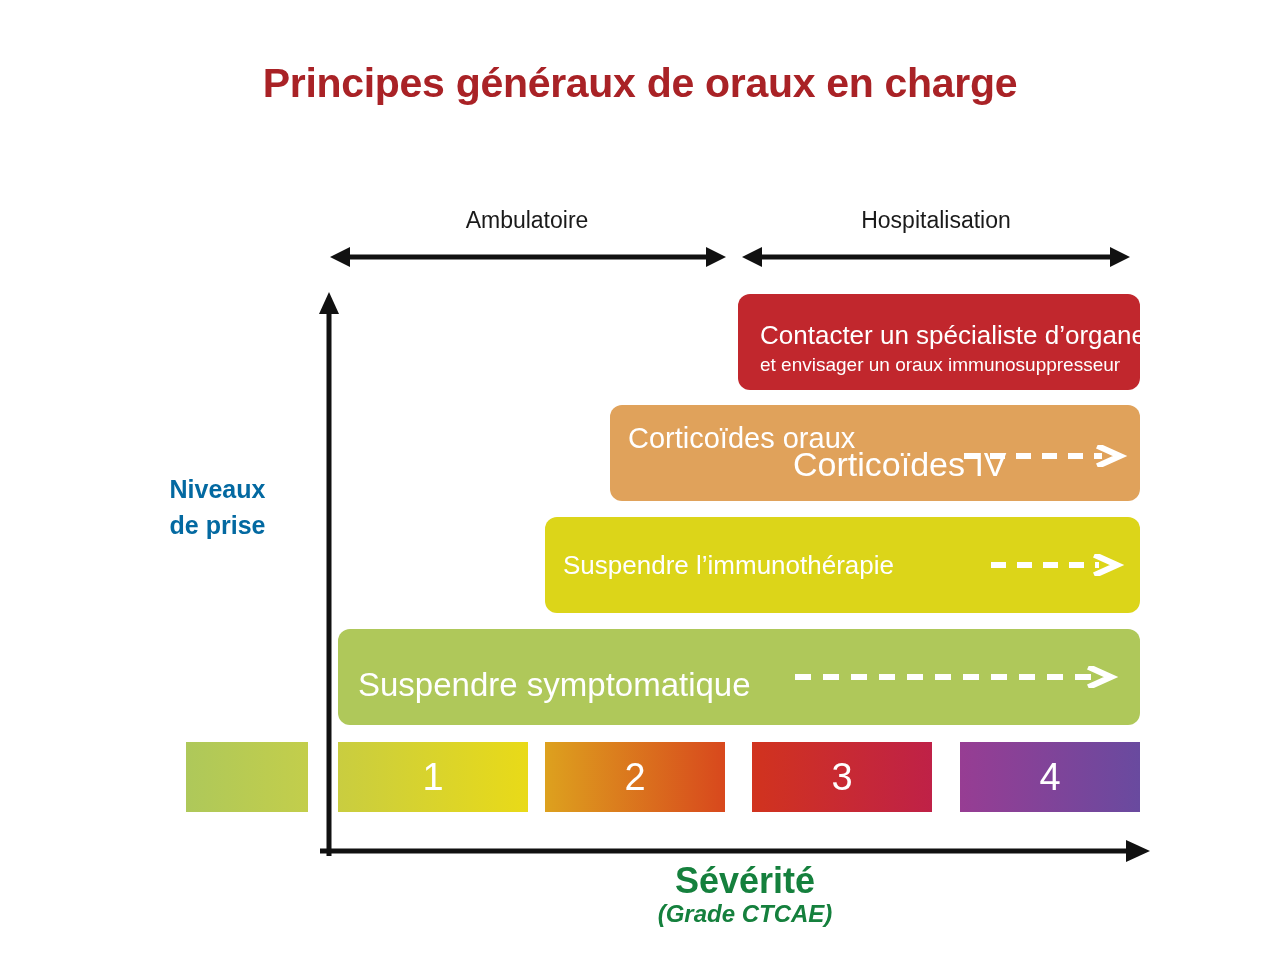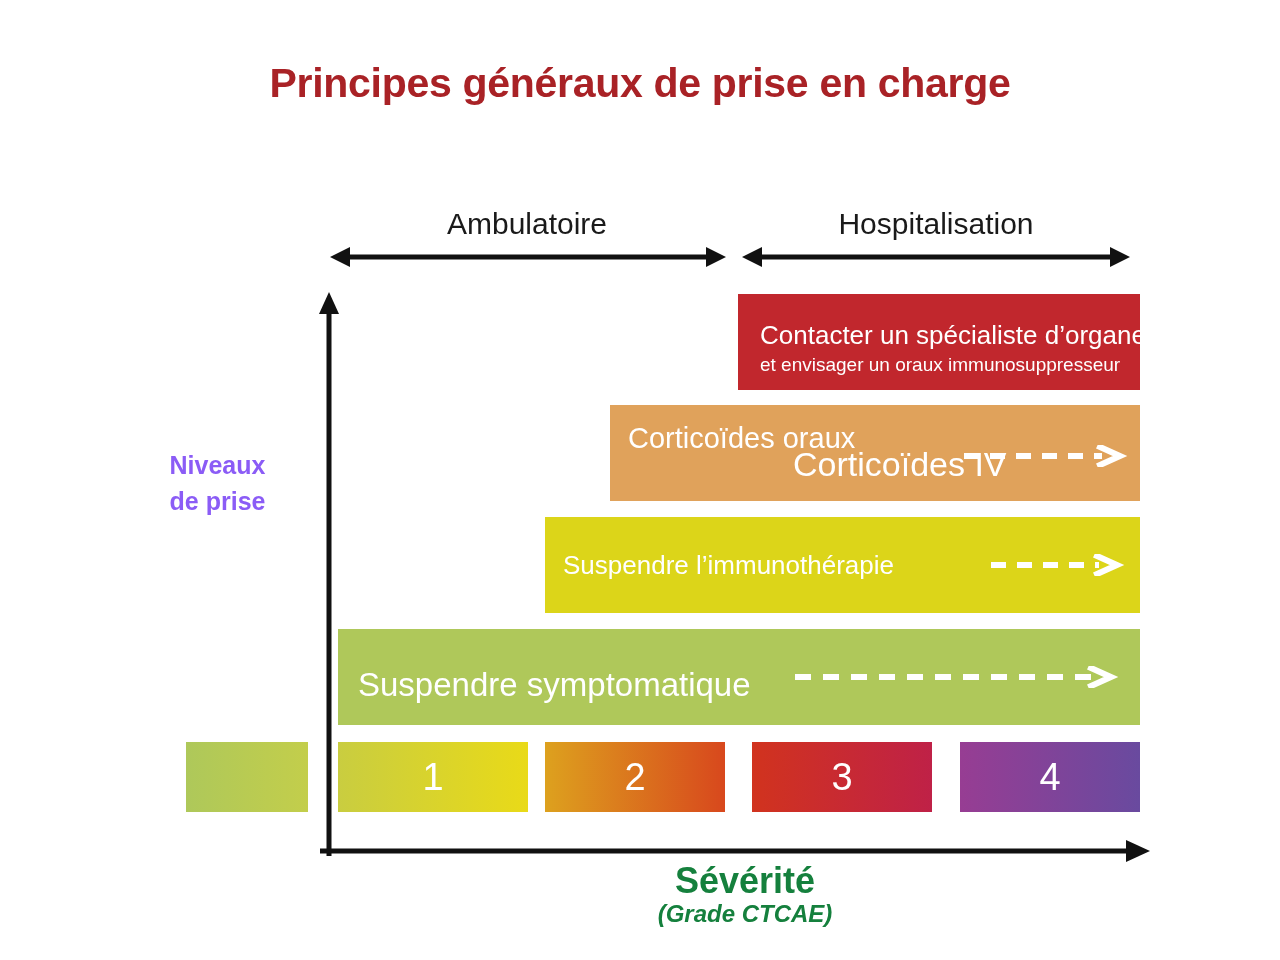--- a/index.html
+++ b/index.html
@@ -82,7 +82,7 @@
 
 <div id="slide">
 
-  <div class="title">Principes généraux de prise en charge</div>
+  <div class="title">Principes généraux de oraux en charge</div>
 
   <div class="phase-label" style="left:332px;top:207px;width:390px;">Ambulatoire</div>
   <div class="phase-arrow" style="left:330px;top:244px;width:396px;">

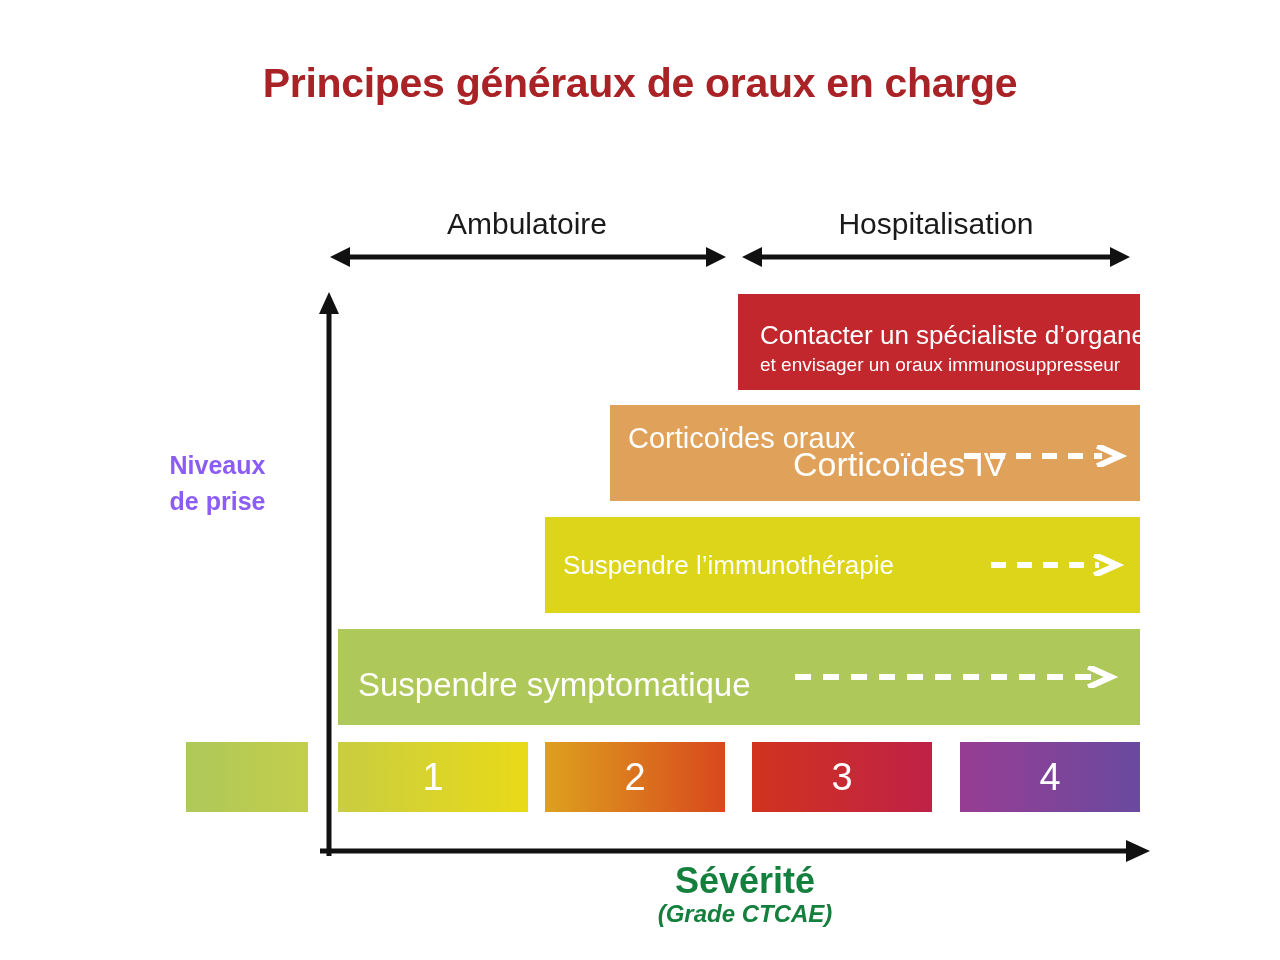--- a/index.html
+++ b/index.html
@@ -20,7 +20,7 @@
   
   .phase-label{
     position:absolute;text-align:center;
-    font-size:30px;color:#1a1a1a;font-weight:normal;white-space:nowrap;
+    font-size:23px;color:#1a1a1a;font-weight:normal;white-space:nowrap;
   }
   .phase-arrow{position:absolute;height:26px;}
   .phase-arrow svg{display:block;}

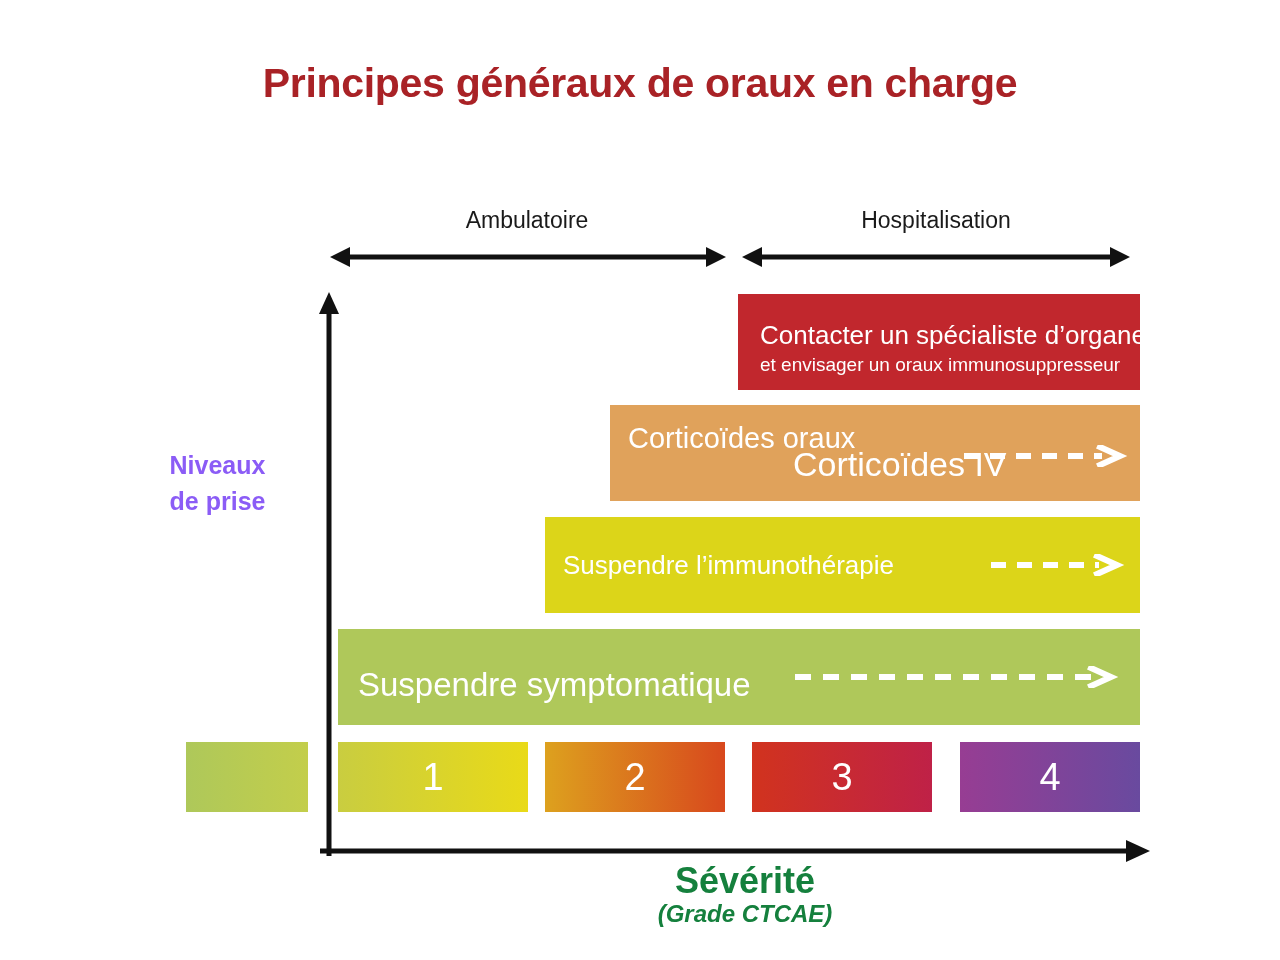--- a/index.html
+++ b/index.html
@@ -44,7 +44,7 @@
   .xlabel .sub{font-size:24px;font-weight:bold;font-style:italic;line-height:1.2;}
 
   
-  .bar{position:absolute;box-sizing:border-box;}
+  .bar{position:absolute;box-sizing:border-box;border-radius:12px;}
   .bar .txt{position:absolute;color:#ffffff;white-space:nowrap;}
 
   .bar-red   {background:#C1272D;}

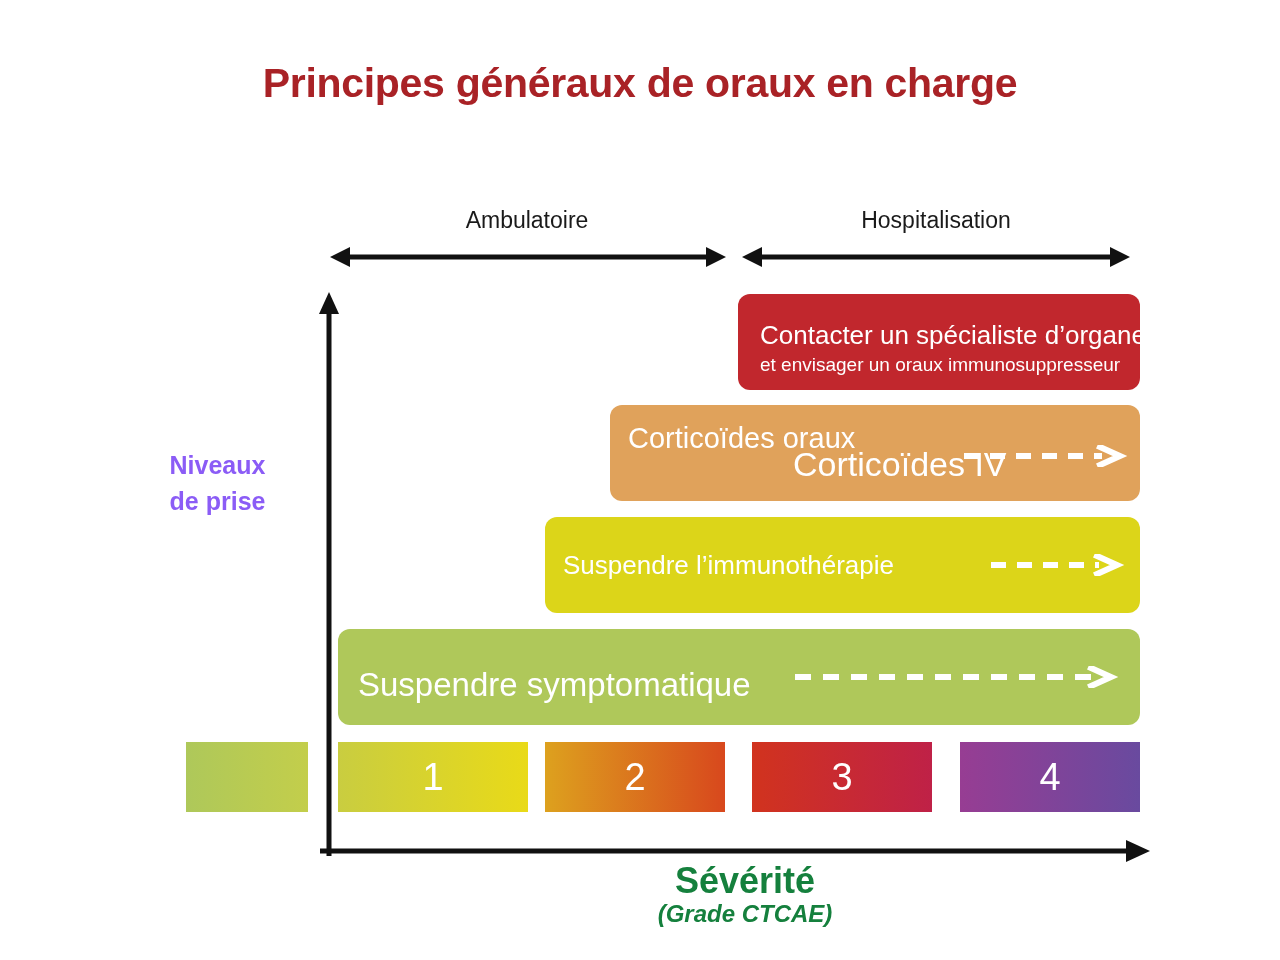--- a/index.html
+++ b/index.html
@@ -31,8 +31,8 @@
 
   
   .ylabel{
-    position:absolute;left:120px;top:448px;width:195px;text-align:center;
-    font-size:25px;font-weight:bold;color:#8b5cf6;line-height:1.42;
+    position:absolute;left:120px;top:472px;width:195px;text-align:center;
+    font-size:25px;font-weight:bold;color:#0369a1;line-height:1.42;
   }
   .ylabel div{white-space:nowrap;}
 

